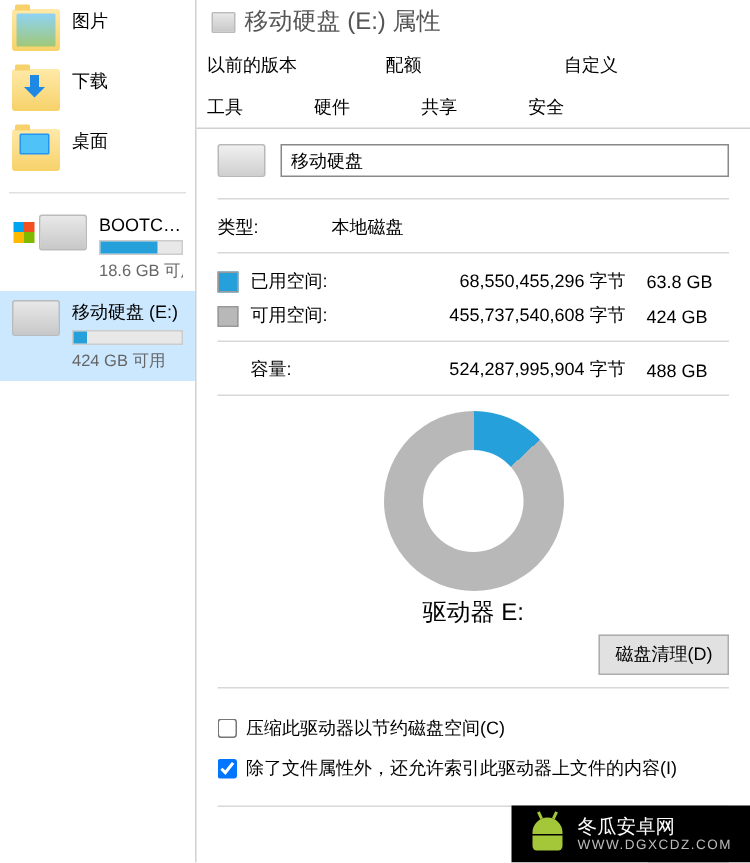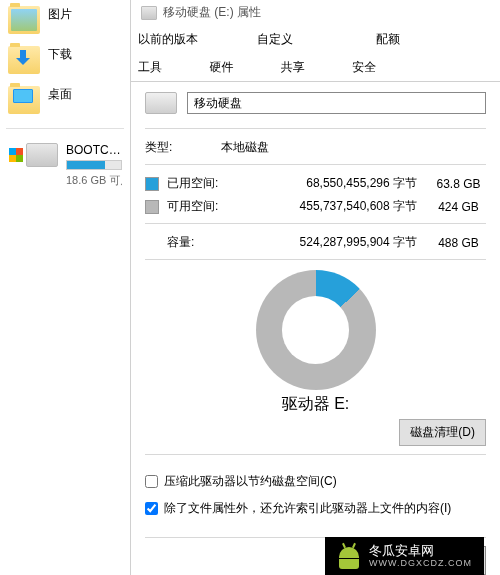--- a/index.html
+++ b/index.html
@@ -27,7 +27,7 @@
 .drive-list-sep { border-top:1px solid #e0e0e0; margin:8px 6px; }
 
 .dialog { flex:1; border-left:1px solid #d0d0d0; background:#fff; display:flex; flex-direction:column; padding:0; }
-.dialog-title { padding:4px 10px; font-size:12px; color:#555; display:flex; align-items:center; gap:6px; }
+.dialog-title { padding:4px 10px; font-size:16px; color:#555; display:flex; align-items:center; gap:6px; }
 .dialog-title::before { content:""; width:14px; height:12px; background:linear-gradient(#e8e8e8,#c8c8c8); border:1px solid #bbb; border-radius:1px; }
 .tabs { display:flex; flex-wrap:wrap; padding:0 6px; border-bottom:1px solid #d0d0d0; }
 .tab { padding:5px 0; font-size:12px; border:1px solid transparent; margin-bottom:-1px; cursor:pointer; }

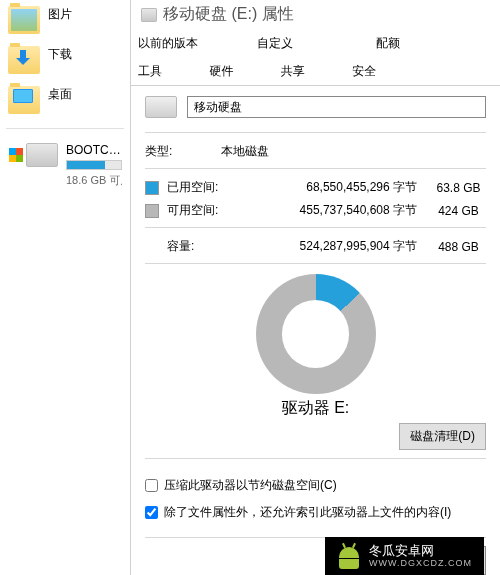--- a/index.html
+++ b/index.html
@@ -117,8 +117,8 @@
     </div>
     <div class="tabs">
       <div class="tab row1">以前的版本</div>
+      <div class="tab row1">配额</div>
       <div class="tab row1">自定义</div>
-      <div class="tab row1">配额</div>
       <div class="tab row2">工具</div>
       <div class="tab row2">硬件</div>
       <div class="tab row2">共享</div>

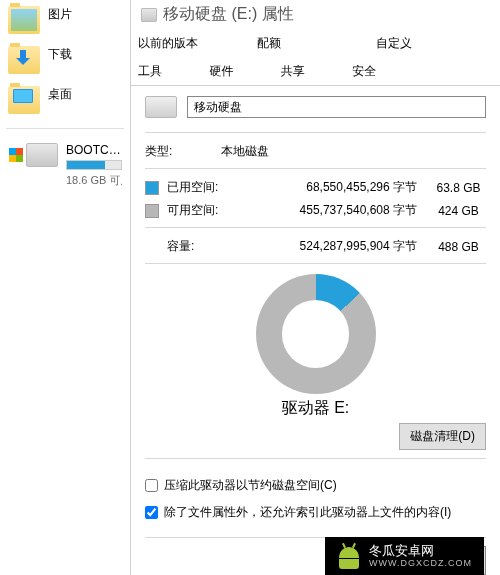--- a/index.html
+++ b/index.html
@@ -49,7 +49,7 @@
 .swatch.free { background:#b8b8b8; }
 .space-label { width:55px; }
 .space-bytes { flex:1; text-align:right; padding-right:6px; }
-.space-gb { width:55px; text-align:center; }
+.space-gb { width:55px; text-align:left; }
 .donut { width:120px; height:120px; margin:8px auto 4px; position:relative; }
 .donut-ring { width:100%; height:100%; border-radius:50%; background:conic-gradient(#26a0da 0 47deg, #b8b8b8 47deg 360deg); }
 .donut-hole { position:absolute; top:22%; left:22%; width:56%; height:56%; background:#fff; border-radius:50%; }

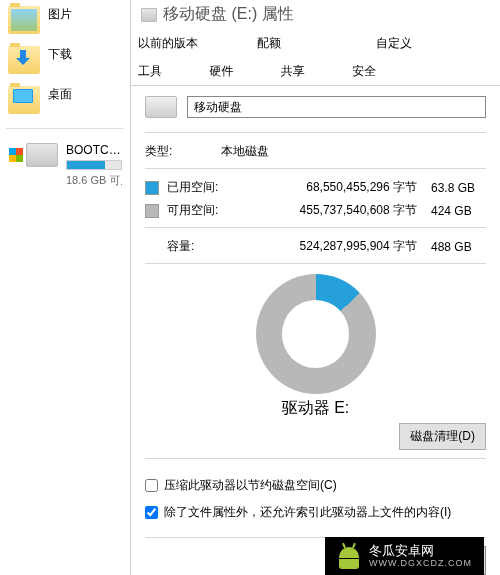--- a/index.html
+++ b/index.html
@@ -109,6 +109,16 @@
       </div>
     </div>
 
+    <div class="drive-item selected">
+      <div class="drive-icon"></div>
+      <div class="drive-info">
+        <div class="drive-name">移动硬盘 (E:)</div>
+        <div class="drive-bar">
+            <div class="drive-bar-fill" style="width:13%"></div>
+          </div>
+        <div class="drive-sub">424 GB 可用</div>
+      </div>
+    </div>
   </div>
 
   <div class="dialog">

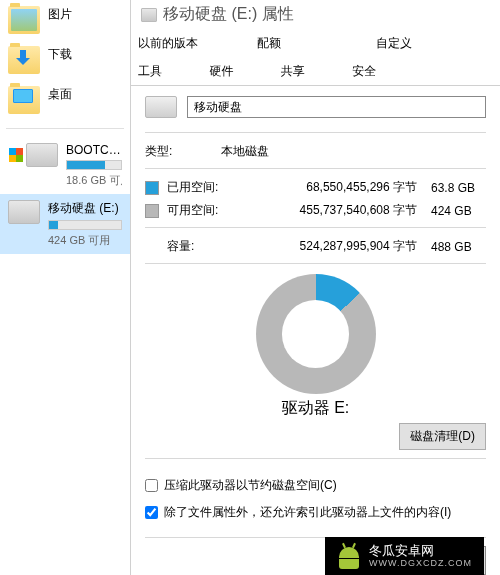--- a/index.html
+++ b/index.html
@@ -62,7 +62,7 @@
 .bottom-btn-row { display:flex; justify-content:flex-end; padding:8px 14px 0; }
 .bottom-btn { border:1px solid #888; background:#e1e1e1; padding:5px 20px; font-size:12px; }
 
-.watermark { position:absolute; right:16px; bottom:0; background:#000; color:#fff; display:flex; align-items:flex-end; gap:8px; padding:6px 12px; font-size:13px; }
+.watermark { position:absolute; right:0; bottom:0; background:#000; color:#fff; display:flex; align-items:flex-start; gap:8px; padding:6px 12px; font-size:13px; }
 .android-icon { width:24px; height:24px; position:relative; }
 .android-head { width:20px; height:11px; background:#a4c639; border-radius:10px 10px 0 0; position:absolute; top:2px; left:2px; }
 .android-head::before, .android-head::after { content:""; position:absolute; width:2px; height:5px; background:#a4c639; top:-4px; }

